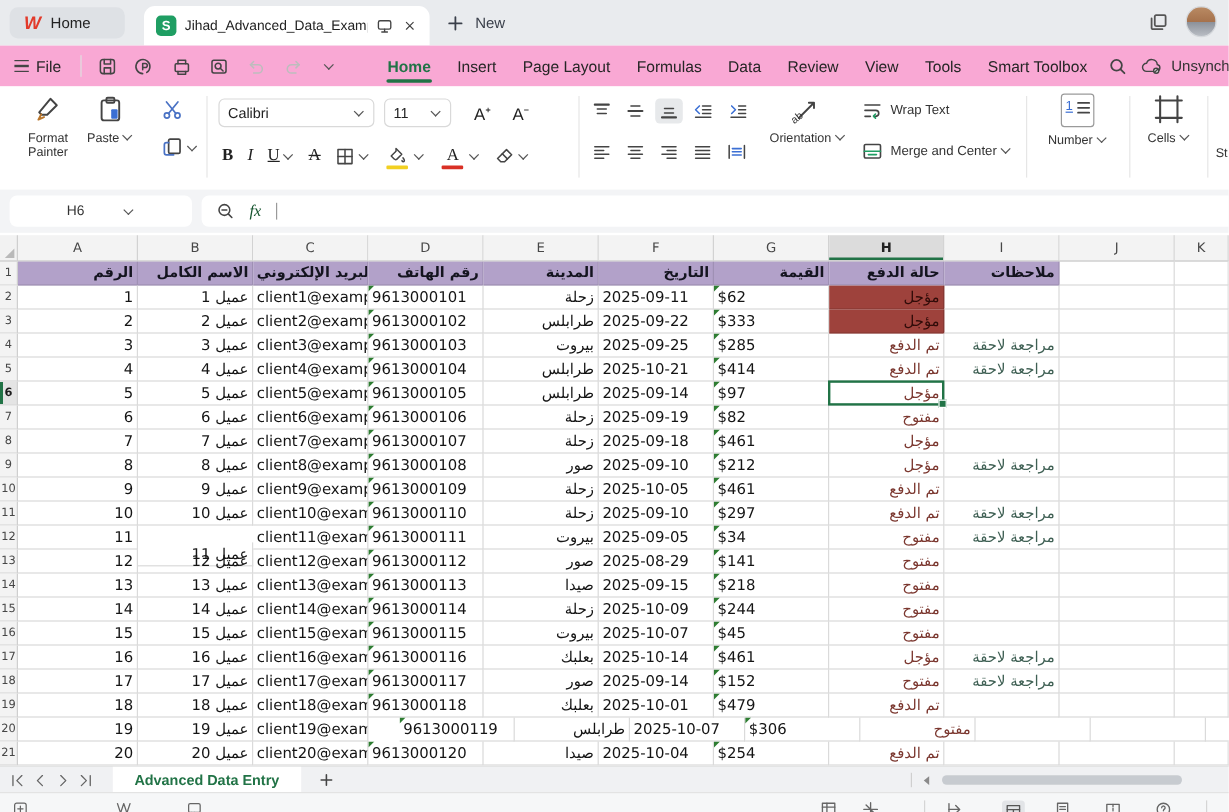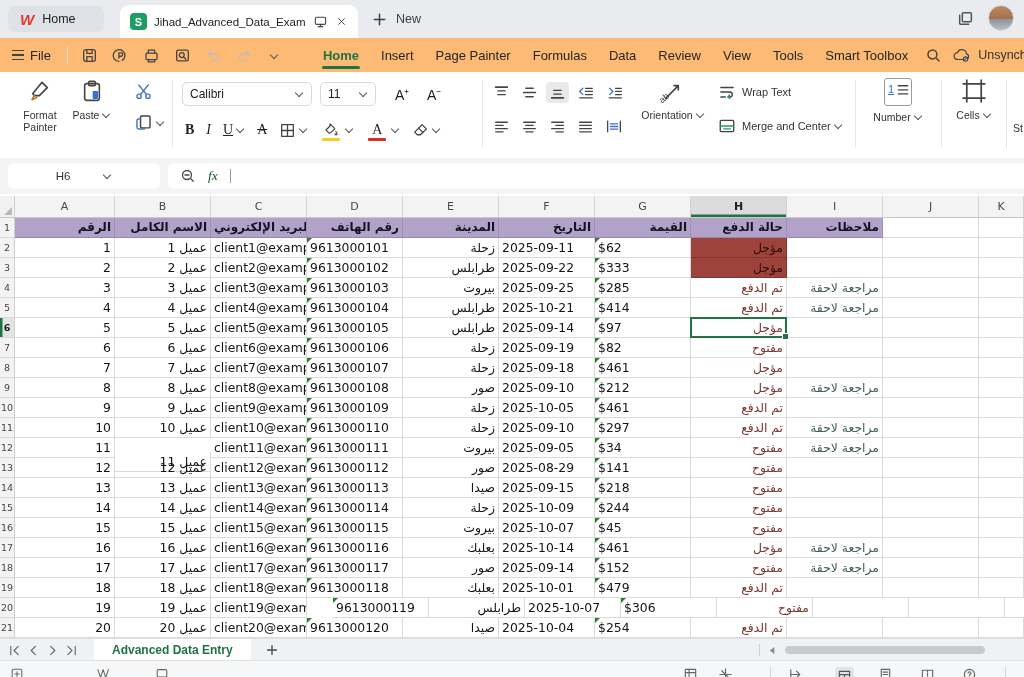--- a/index.html
+++ b/index.html
@@ -33,7 +33,7 @@
           background:linear-gradient(180deg,#b98a63 0%,#a5714c 52%,#8d929b 53%,#b9bdc4 100%);
           border:1px solid #d5d8dc;box-sizing:border-box;}
   
-  #menubar{position:absolute;top:38px;left:0;width:1024px;height:34px;background:#fdba74;
+  #menubar{position:absolute;top:38px;left:0;width:1024px;height:34px;background:#f9a8d4;
            display:flex;align-items:center;}
   .file-btn{display:flex;align-items:center;gap:6px;padding:0 10px 0 12px;height:100%;}
   .file-label{font-size:13px;color:#262626;}

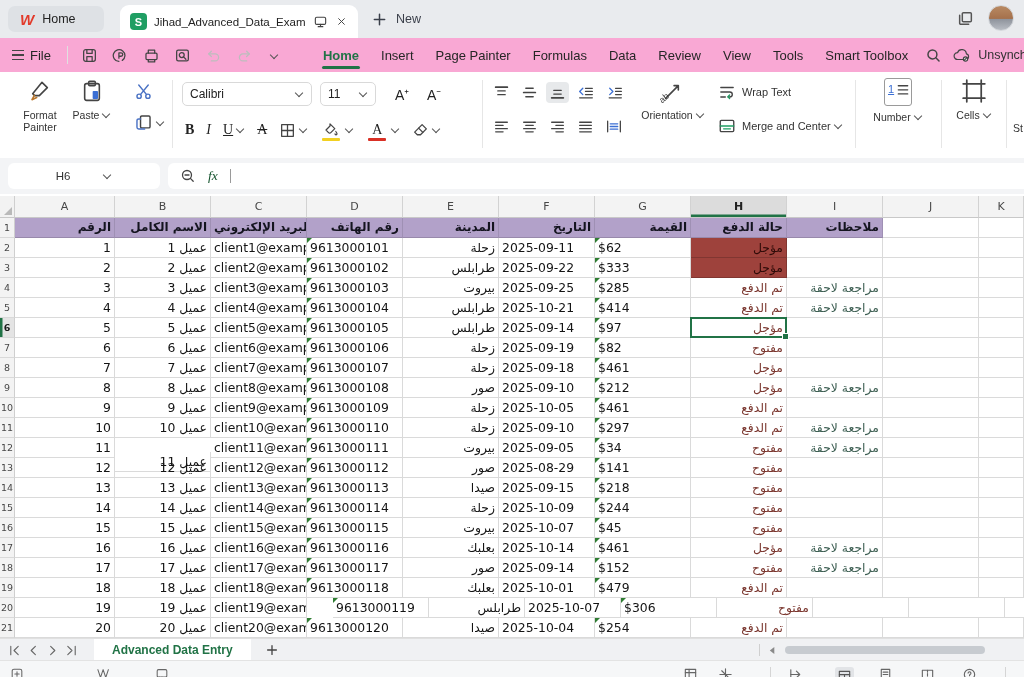--- a/index.html
+++ b/index.html
@@ -210,7 +210,7 @@
     <div id="menu-items">
         <div class="menu-item active">Home</div>
         <div class="menu-item">Insert</div>
-        <div class="menu-item">Page Painter</div>
+        <div class="menu-item">Page Layout</div>
         <div class="menu-item">Formulas</div>
         <div class="menu-item">Data</div>
         <div class="menu-item">Review</div>

